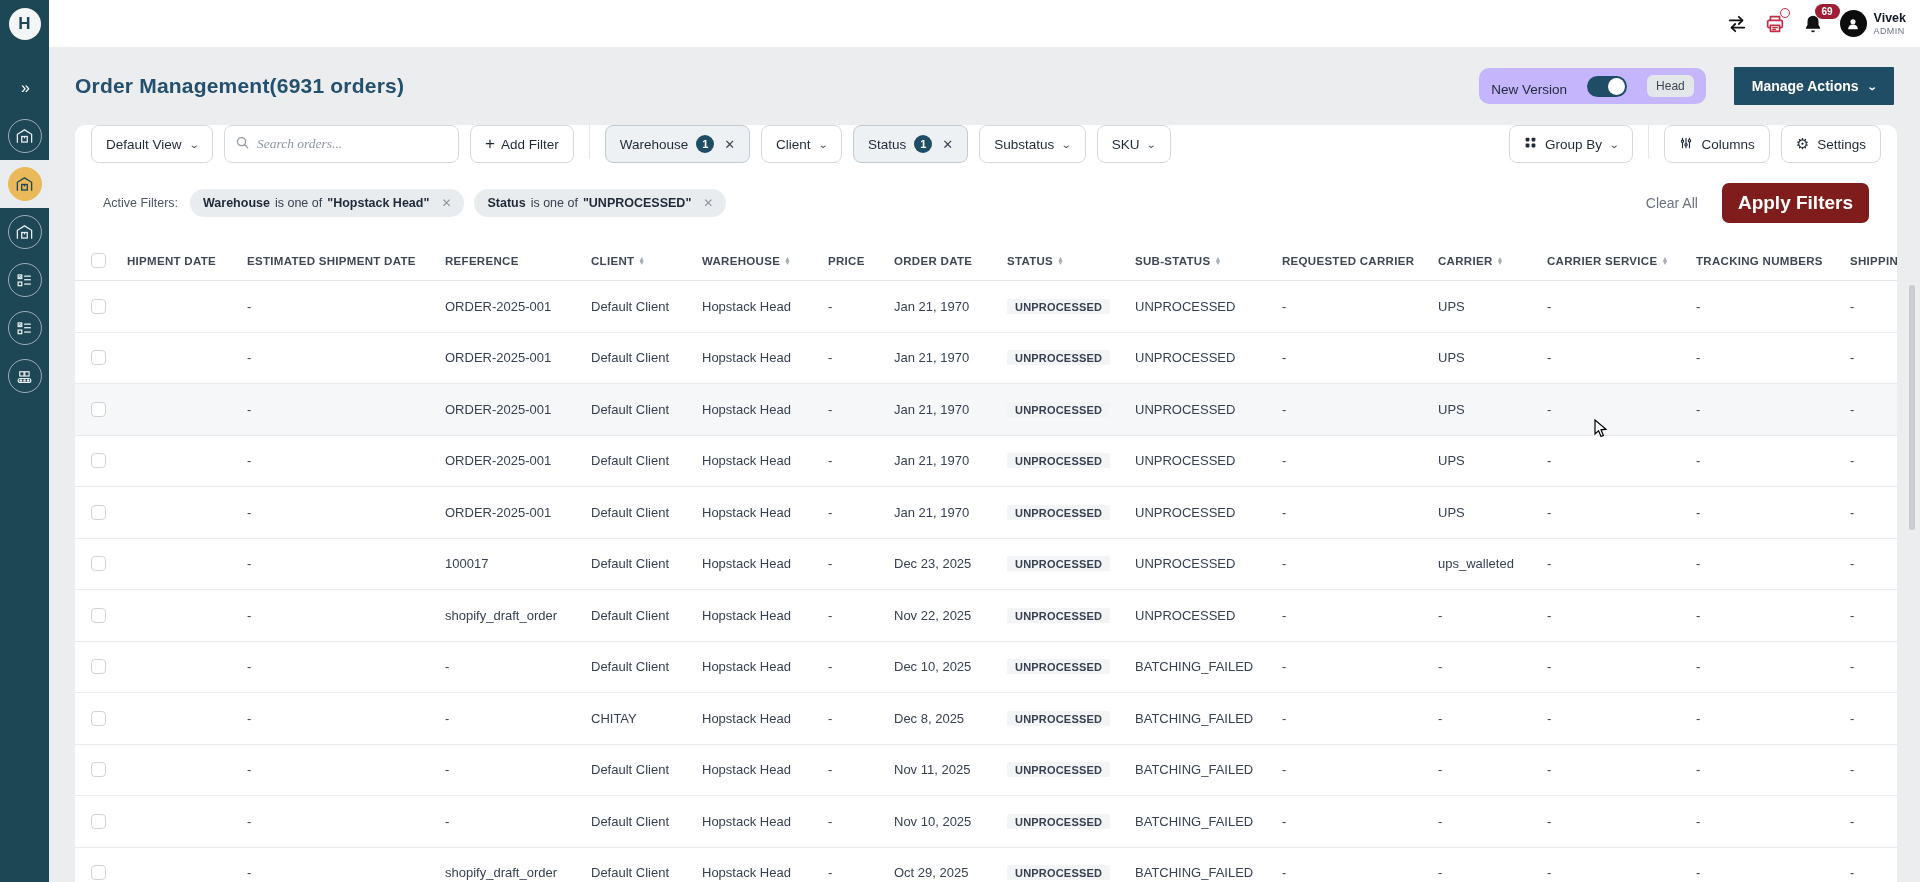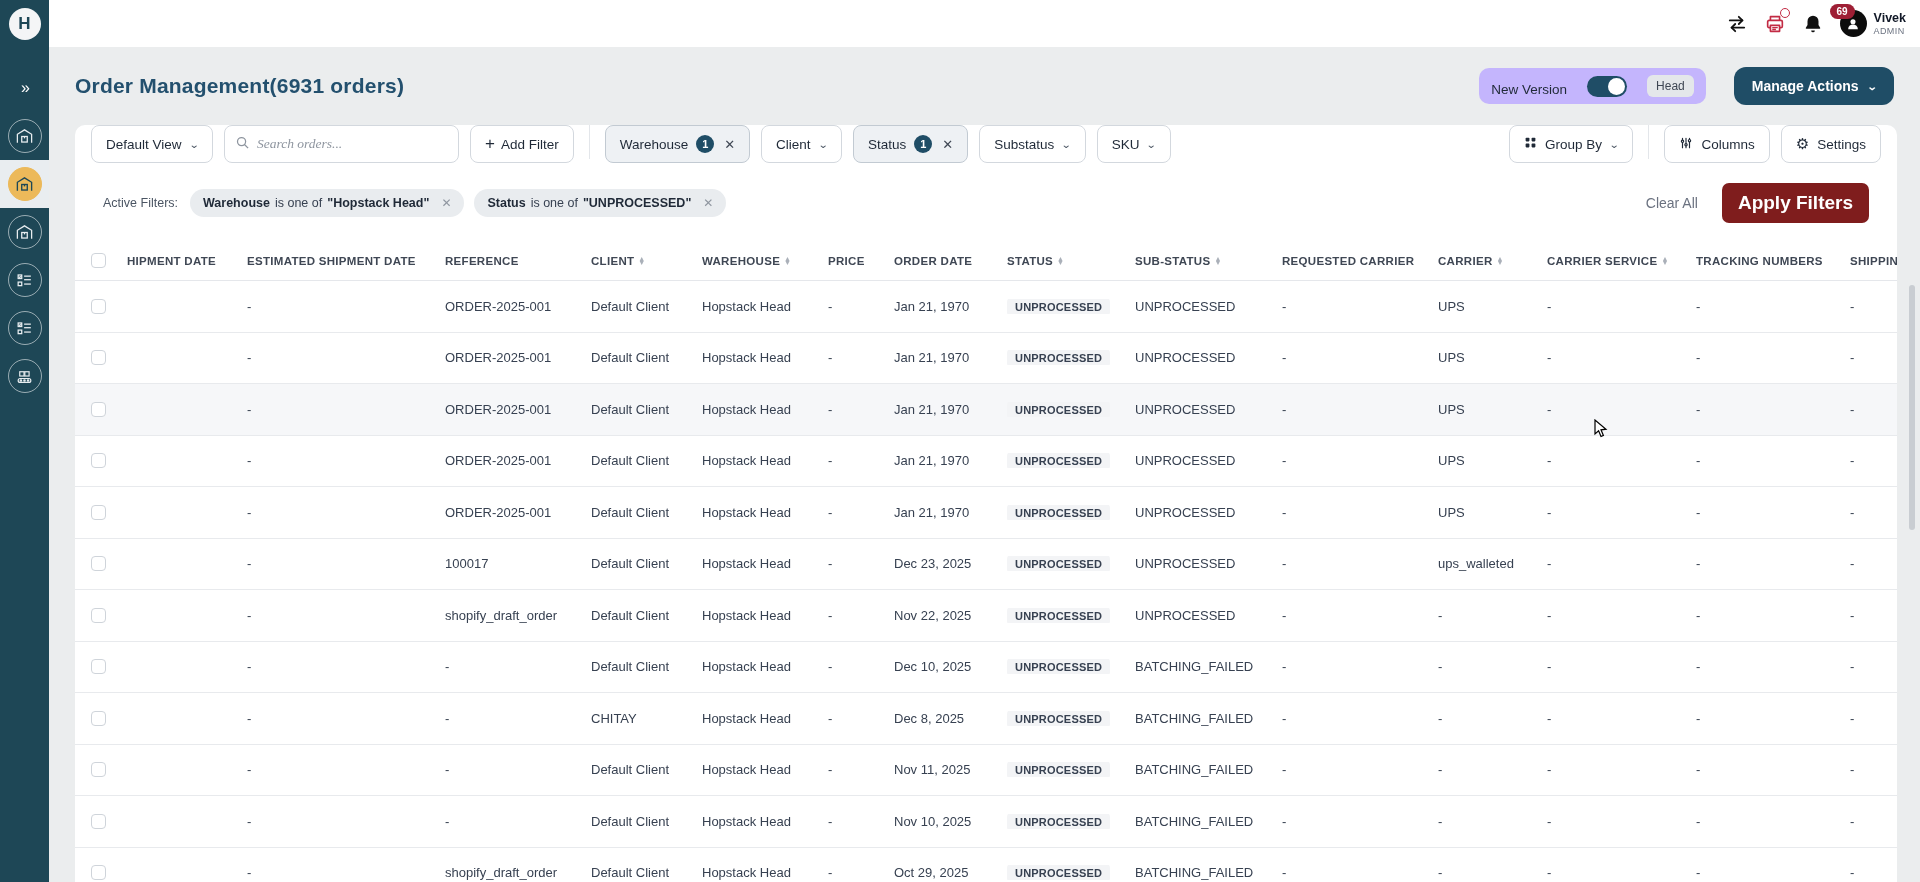--- a/index.html
+++ b/index.html
@@ -27,7 +27,7 @@
   .topbar { position:absolute; left:49px; top:0; width:1871px; height:47px; background:#fff; z-index:10;
     display:flex; align-items:center; justify-content:flex-end; padding-right:14px; gap:16px; }
   .tb-icon { display:flex; align-items:center; justify-content:center; cursor:pointer; position:relative; }
-  .bell-badge { position:absolute; top:-9px; left:28px; background:#9e1f35; color:#fff; font-size:10px;
+  .bell-badge { position:absolute; top:-9px; left:13px; background:#9e1f35; color:#fff; font-size:10px;
     font-weight:bold; border-radius:9px; padding:2px 7px; }
   .printer-badge { position:absolute; top:-5px; right:-4px; width:10px; height:10px; border:1.5px solid #c22b44;
     border-radius:50%; background:#fff; }

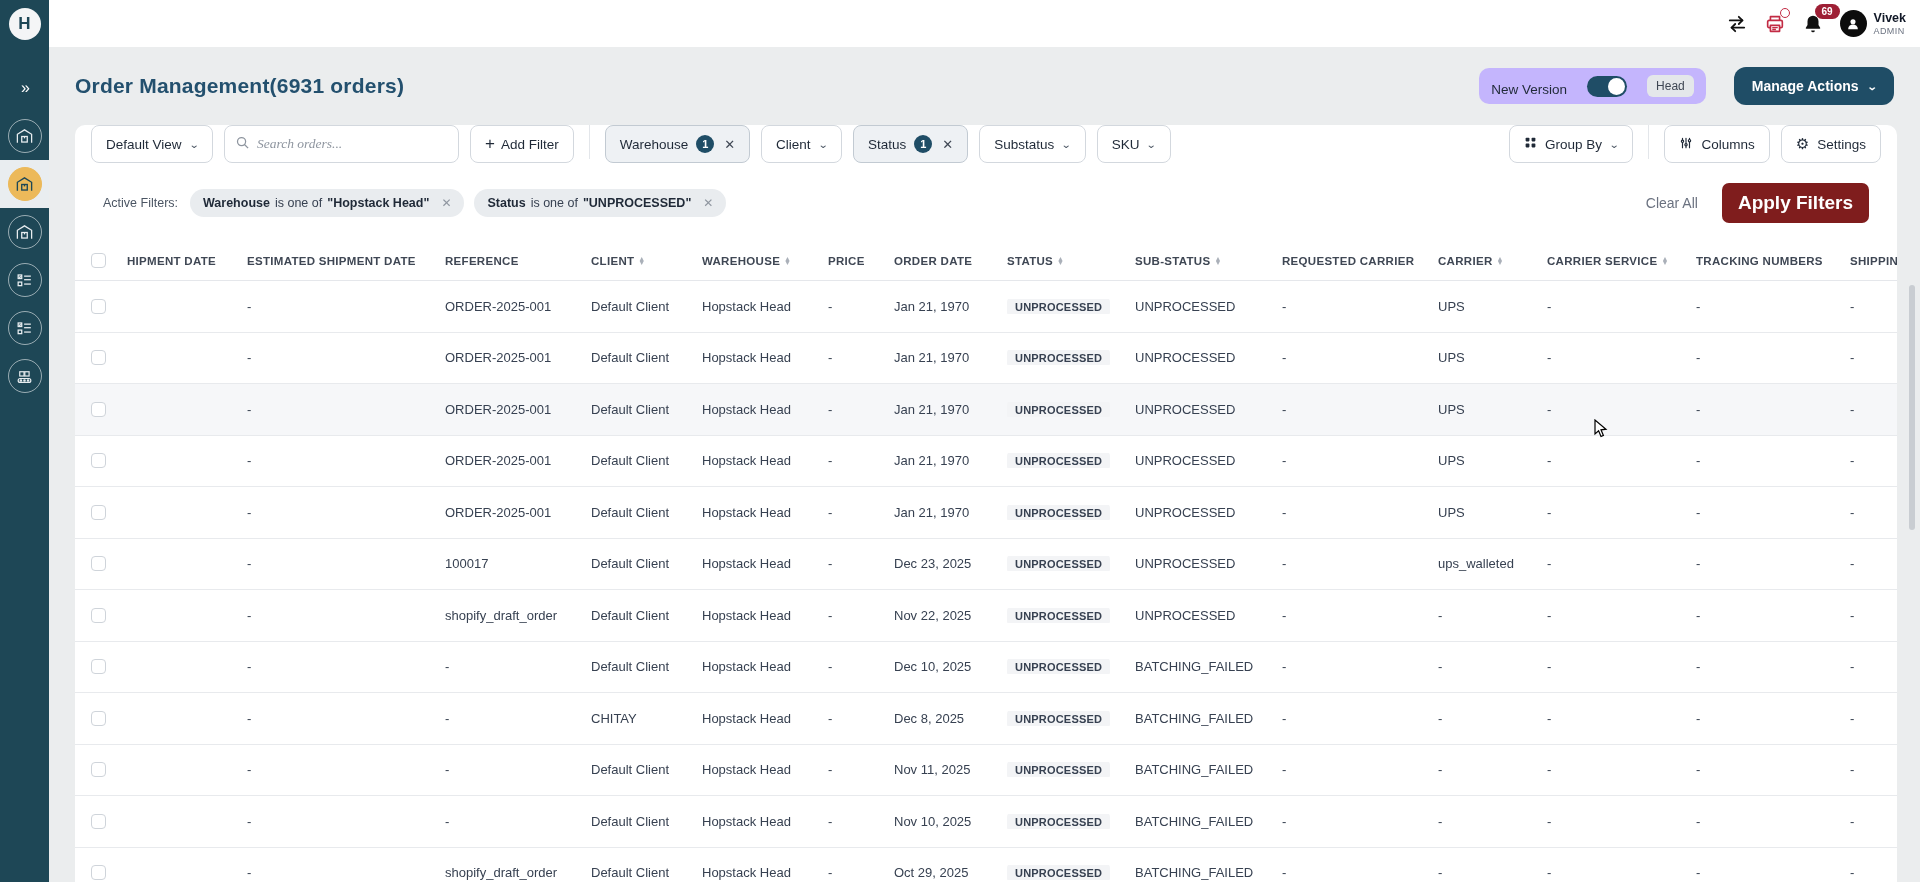--- a/index.html
+++ b/index.html
@@ -47,7 +47,7 @@
   .toggle .knob { position:absolute; right:2px; top:2px; width:17px; height:17px; border-radius:50%; background:#fff; }
   .beta { background:#e4e7ea; color:#3f4754; font-size:12px; padding:4px 9px; border-radius:6px; }
   .manage-btn { background:#1f4d66; color:#fff; border:none; font-family:inherit; font-size:14px; font-weight:bold;
-    border-radius:12px; padding:11px 18px; display:flex; align-items:center; gap:9px; cursor:pointer; }
+    border-radius:1px; padding:11px 18px; display:flex; align-items:center; gap:9px; cursor:pointer; }
 
   
   .card { position:absolute; left:75px; top:125px; width:1822px; height:757px; background:#fff;

